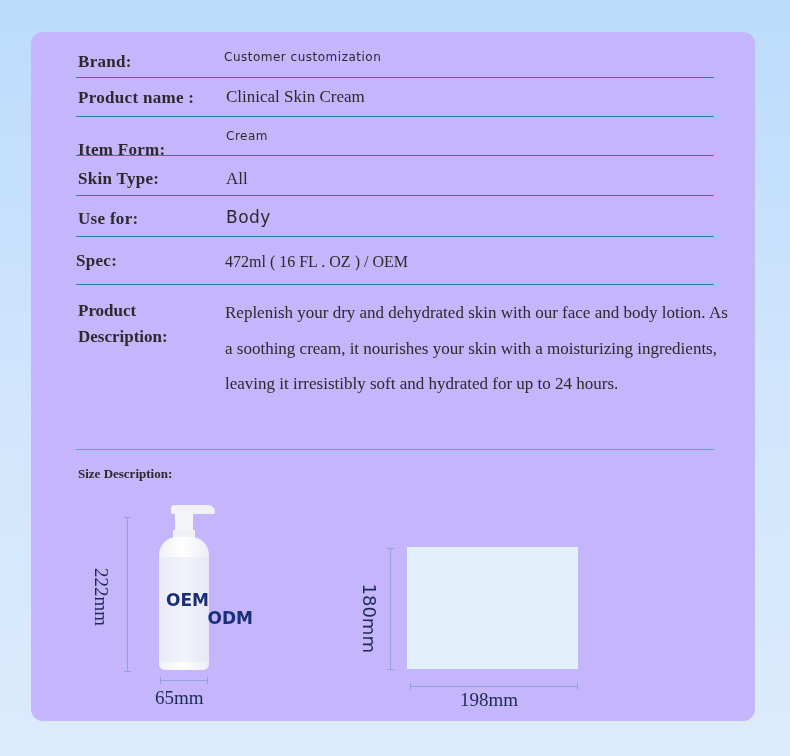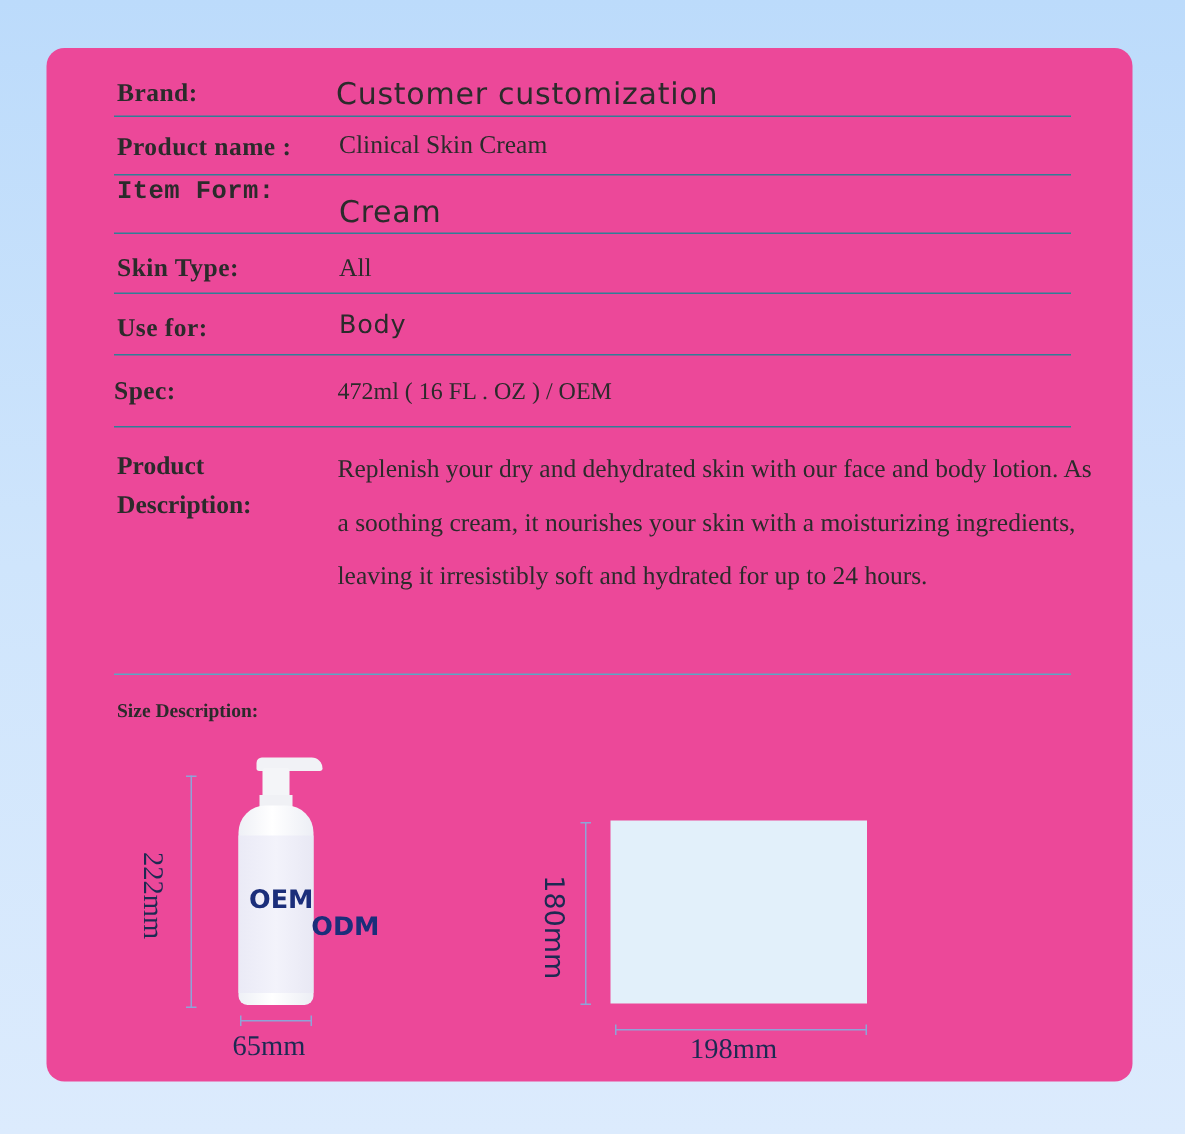--- a/index.html
+++ b/index.html
@@ -12,7 +12,7 @@
   }
   .card {
     position:absolute; left:31px; top:32px; width:724px; height:689px;
-    background:#ec4899; border-radius:12px;
+    background:#c4b5fd; border-radius:12px;
   }
   .row {
     position:absolute; left:45px; width:638px;

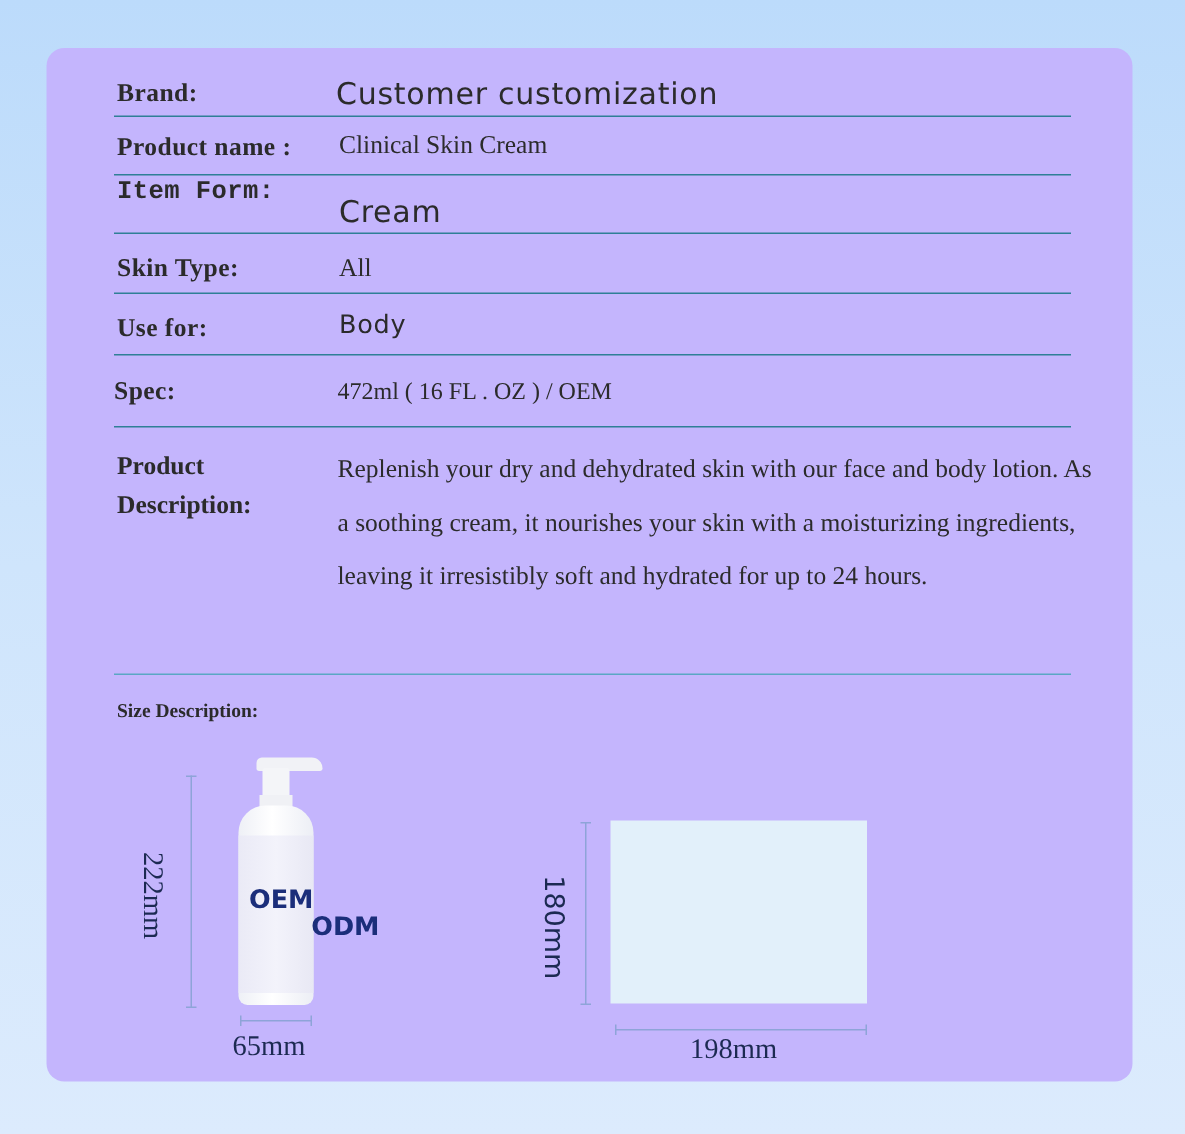--- a/index.html
+++ b/index.html
@@ -25,7 +25,7 @@
   .value {
     position:absolute; left:150px; font-size:17px; color:#2b2b2b;
   }
-  .sans { font-family: "DejaVu Sans", sans-serif; font-size:20px; letter-spacing:0.5px; }
+  .sans { font-family: "DejaVu Sans", sans-serif; font-size:12px; letter-spacing:0.5px; }
   .desc-label { position:absolute; left:47px; top:266px; font-weight:bold; font-size:17px; line-height:26px; color:#2b2b2b; }
   .desc-text { position:absolute; left:194px; top:263px; width:510px; font-size:17px; line-height:35.5px; color:#2b2b2b; }
   .desc-line { position:absolute; left:45px; top:417px; width:638px; border-bottom:1.5px solid #5aa7c4; }

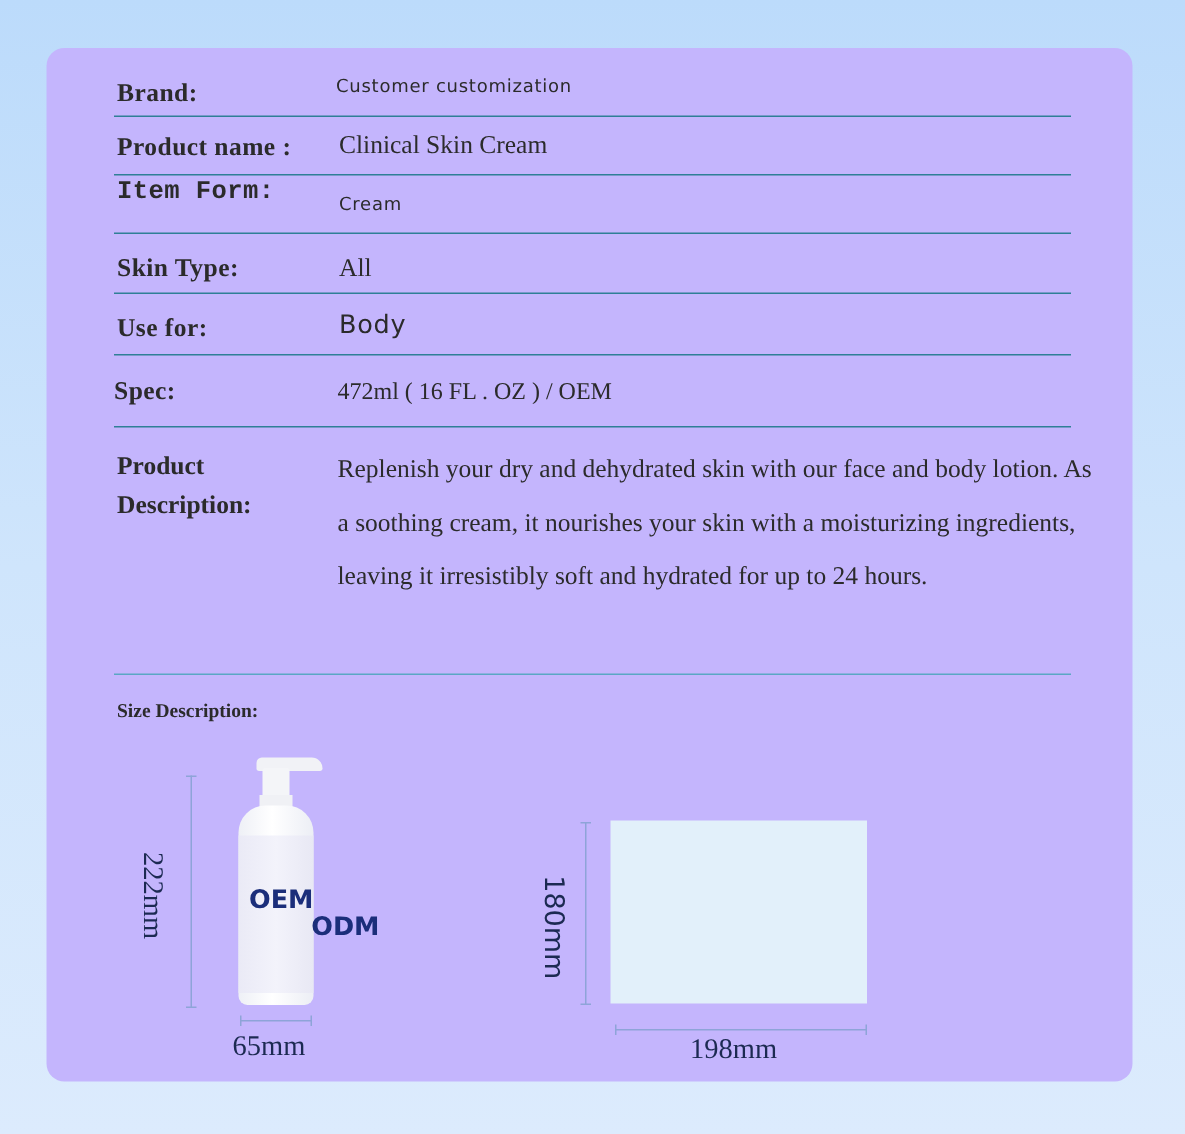--- a/index.html
+++ b/index.html
@@ -71,7 +71,7 @@
   </div>
 
   <div class="row" style="top:85px;height:38px;">
-    <span class="label" style="top:2px;font-family:Liberation Mono, monospace;">Item Form:</span>
+    <span class="label" style="top:23px;">Item Form:</span>
     <span class="value sans" style="top:12px;">Cream</span>
   </div>
 

